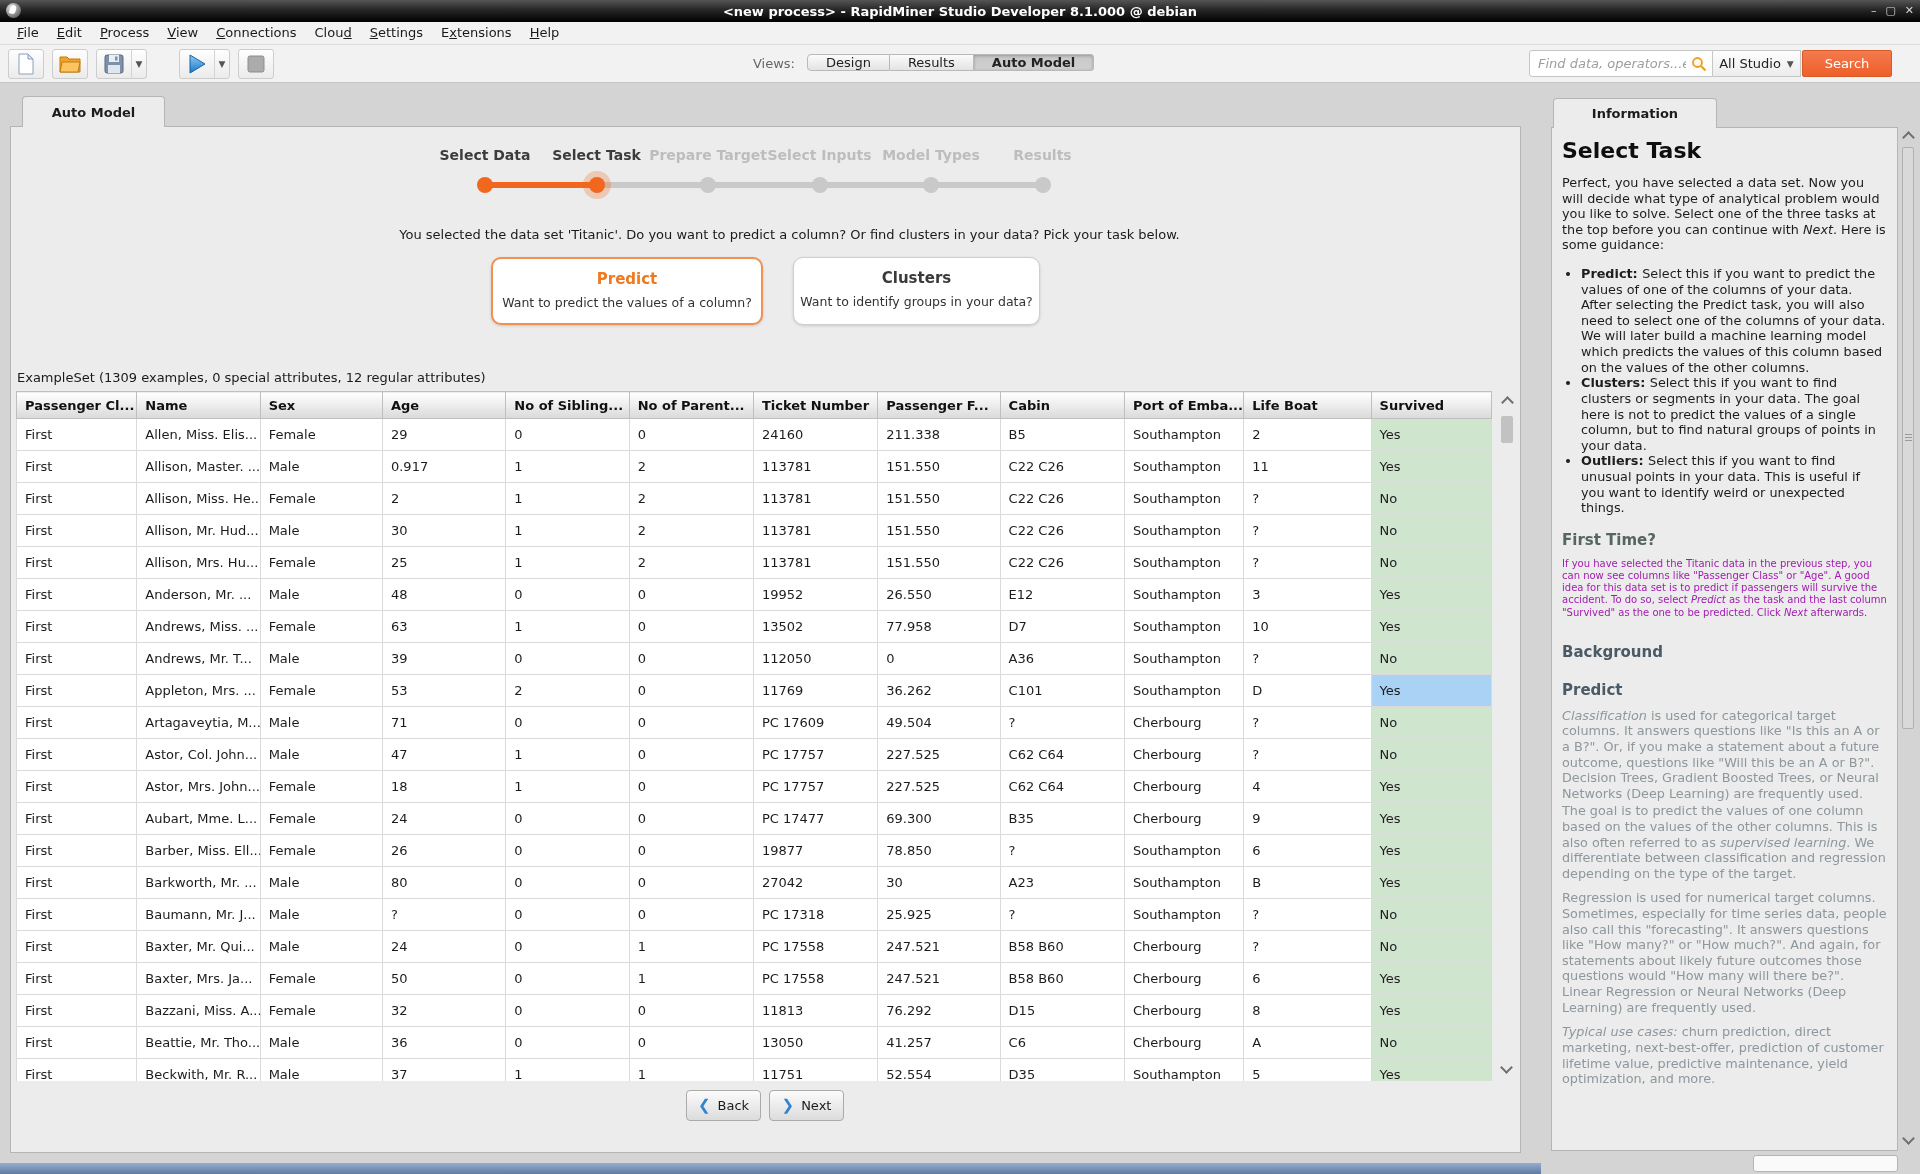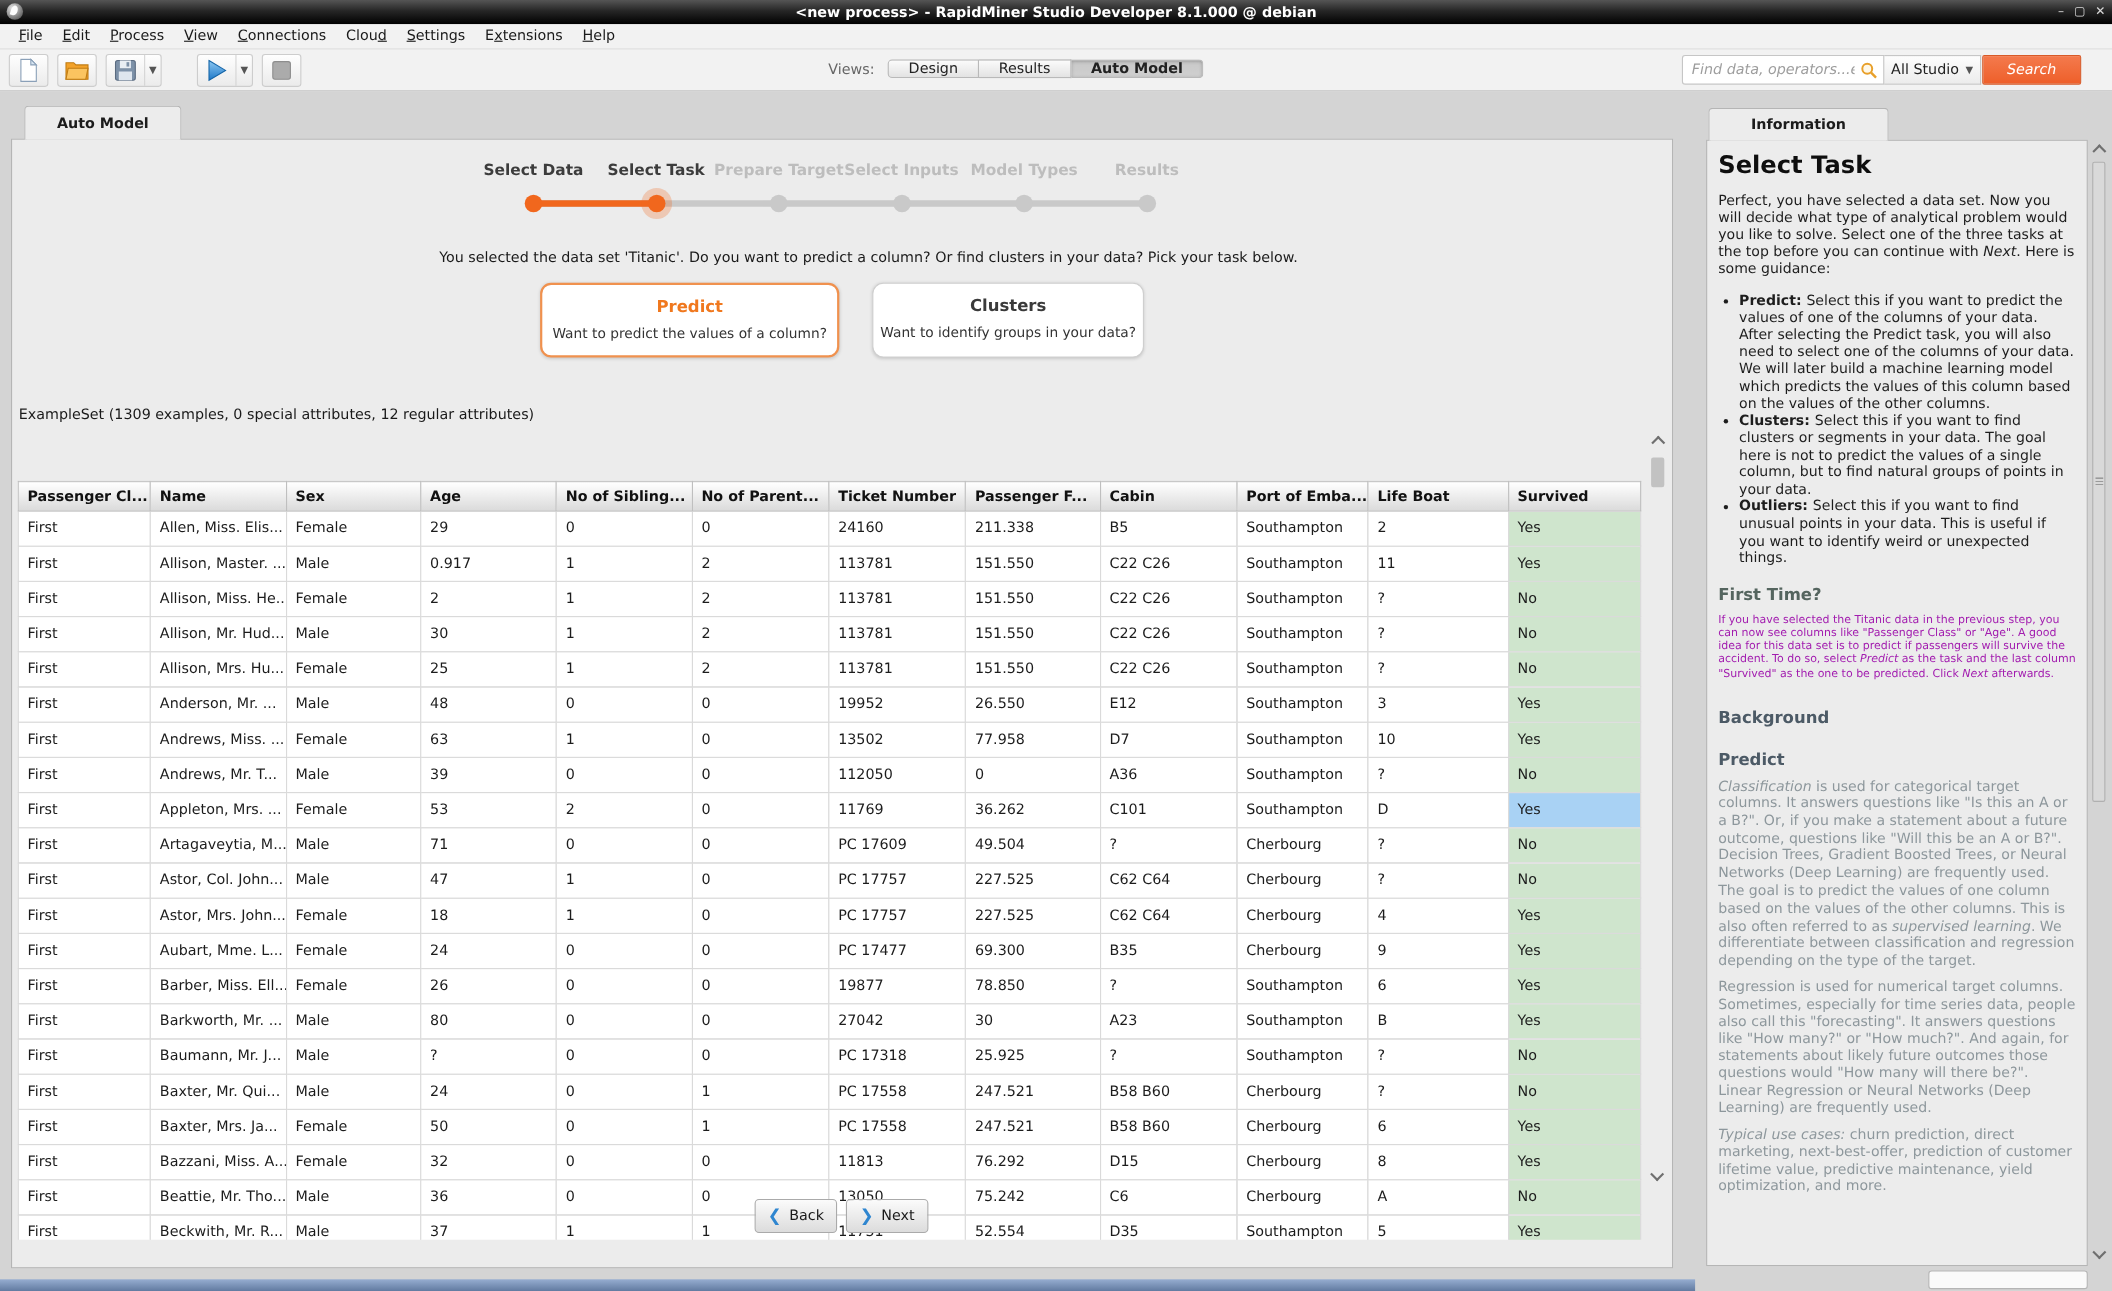--- a/index.html
+++ b/index.html
@@ -55,7 +55,7 @@
   .scope-caret { font-size:9px; color:#555; }
   .search-btn { height:27px; width:90px; margin-left:1px; border:1px solid #d85a28; border-radius:2px;
     background:linear-gradient(#f47a4d,#ee5f2a); color:#fff; font-size:13px;
-    display:flex; align-items:center; justify-content:center;font-style:italic; }
+    display:flex; align-items:center; justify-content:center; }
   
   .main-tab { position:absolute; left:22px; top:96px; width:143px; height:31px; z-index:3;
     background:#ececec; border:1px solid #b5b5b5; border-bottom:none; border-radius:4px 4px 0 0;

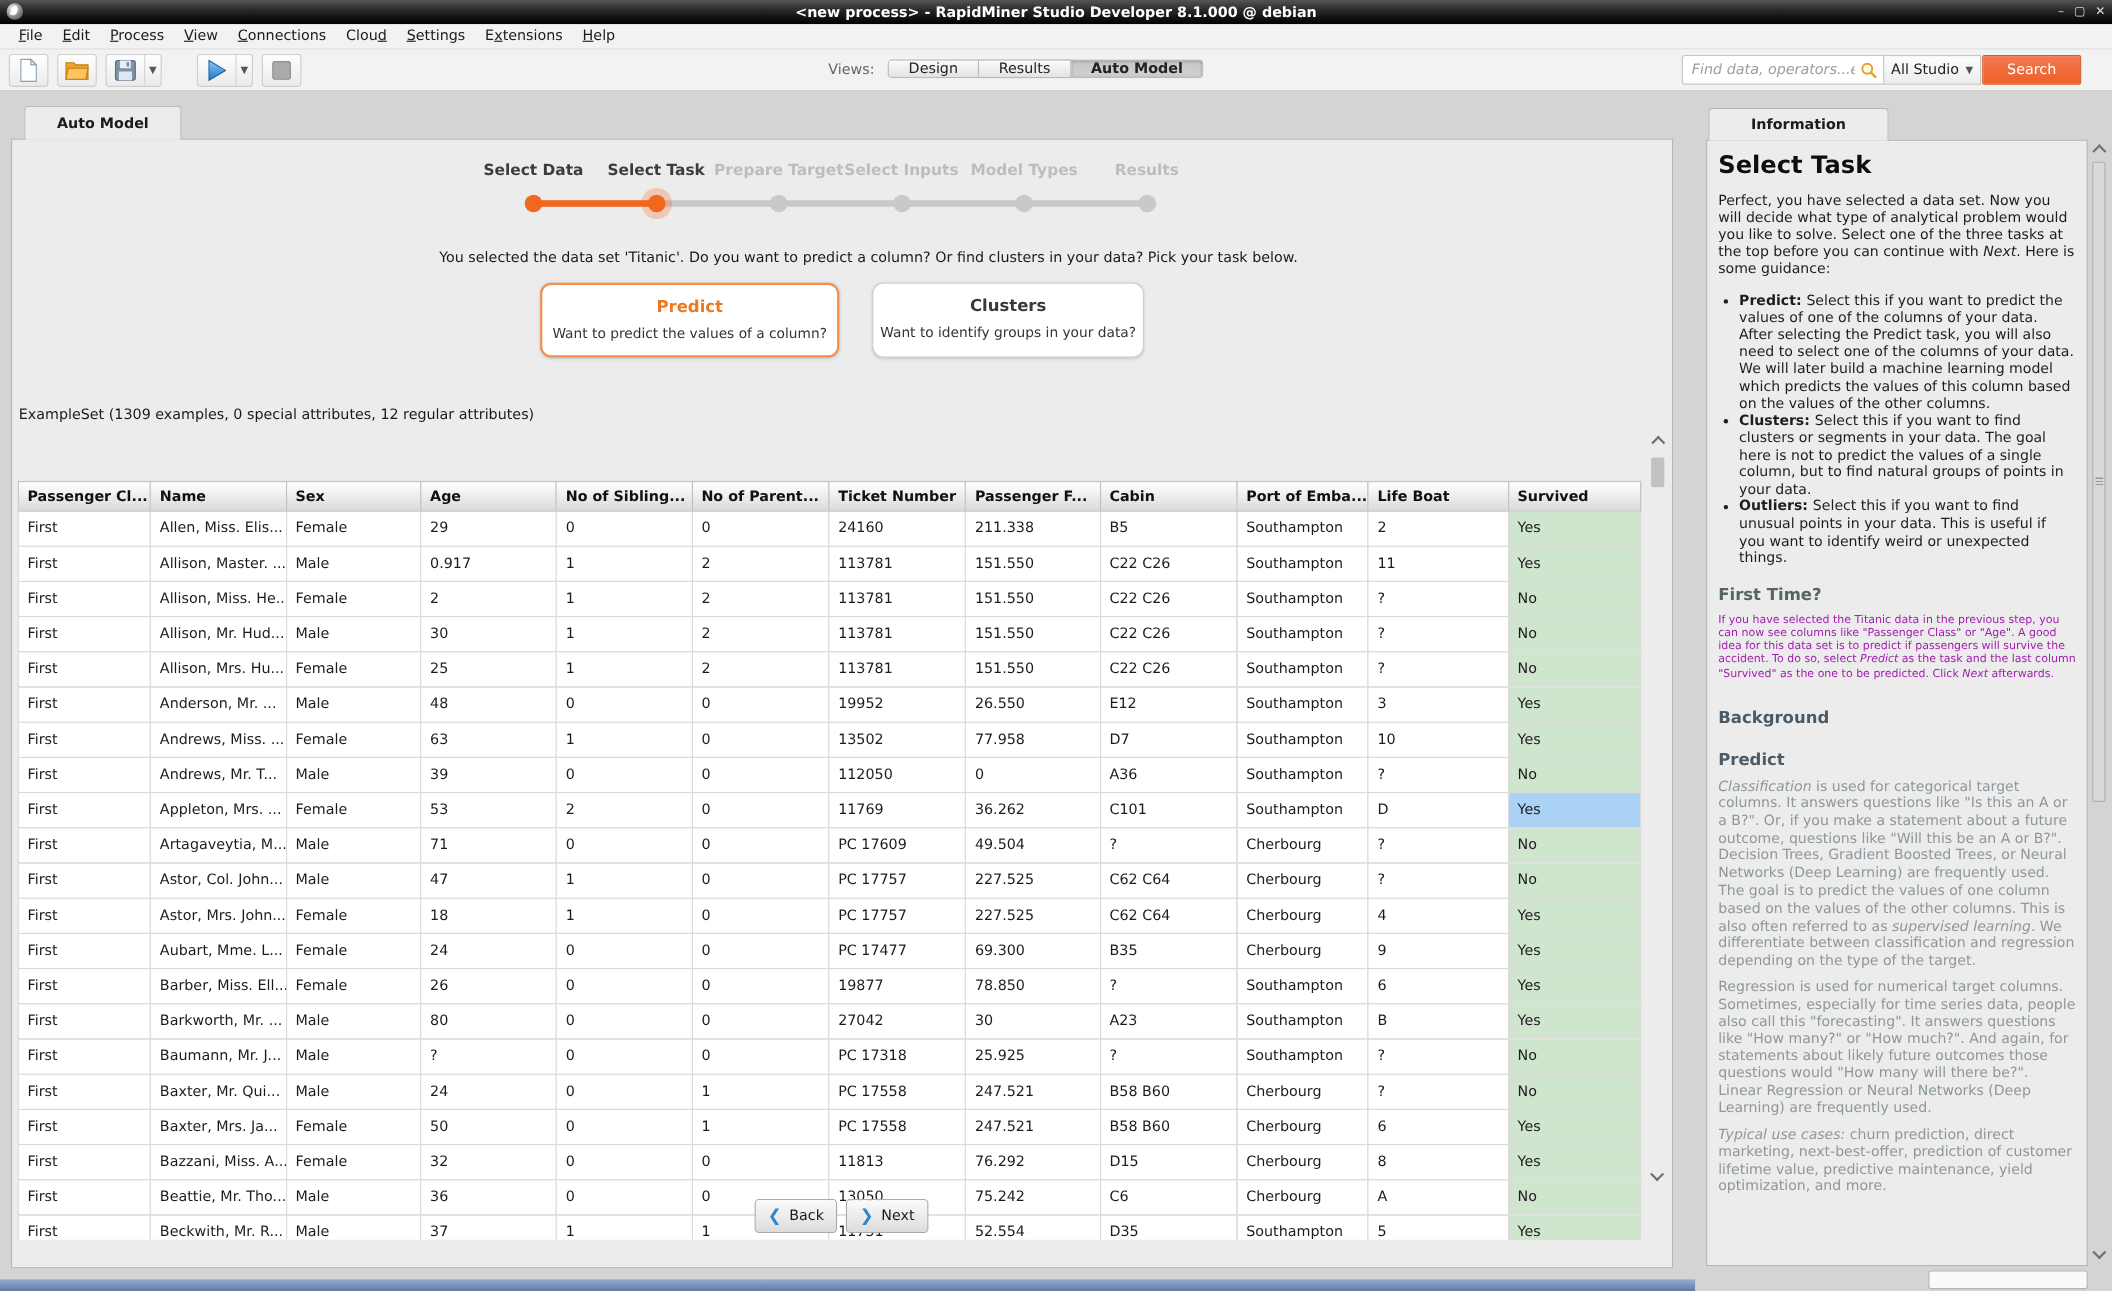--- a/index.html
+++ b/index.html
@@ -92,7 +92,7 @@
   .card-desc { font-size:12.5px; color:#333; margin-top:7px; }
   
   .summary { position:absolute; left:6px; top:243px; color:#1a1a1a; }
-  .table-wrap { position:absolute; left:5px; top:264px; width:1478px; height:690px; overflow:hidden;margin-top:46px; }
+  .table-wrap { position:absolute; left:5px; top:264px; width:1478px; height:690px; overflow:hidden; }
   table.data { border-collapse:collapse; table-layout:fixed; width:1476px; }
   table.data th { height:27px; background:linear-gradient(#ffffff,#dadada);
     border:1px solid #bfbfbf; font-weight:bold; font-size:13px; text-align:left;

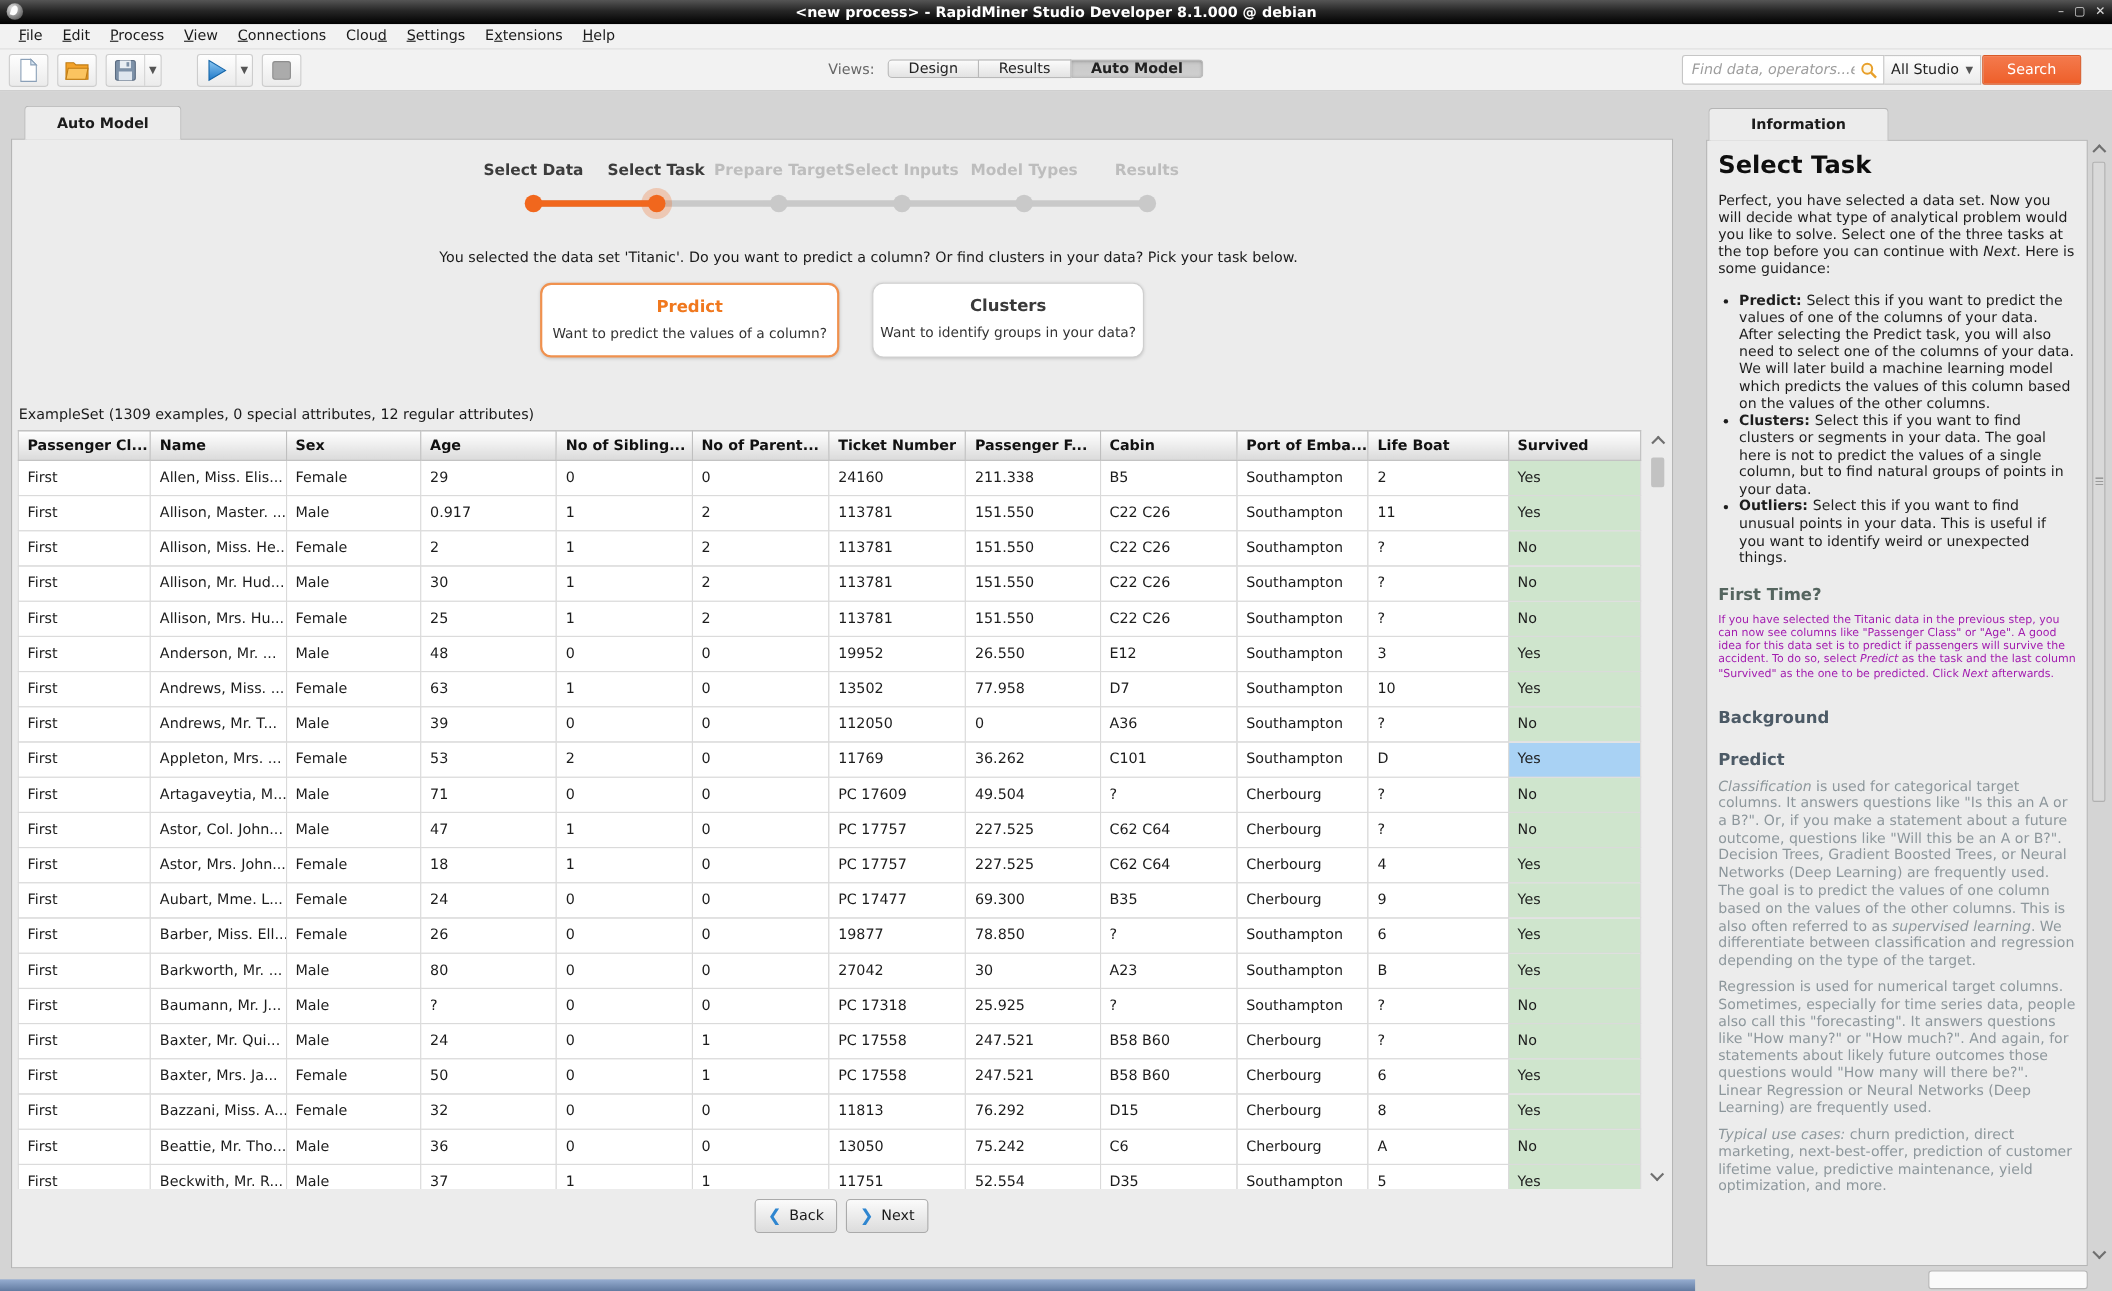--- a/index.html
+++ b/index.html
@@ -576,7 +576,7 @@
             <td>0</td>
             <td>0</td>
             <td>13050</td>
-            <td>75.242</td>
+            <td>41.257</td>
             <td>C6</td>
             <td>Cherbourg</td>
             <td>A</td>

